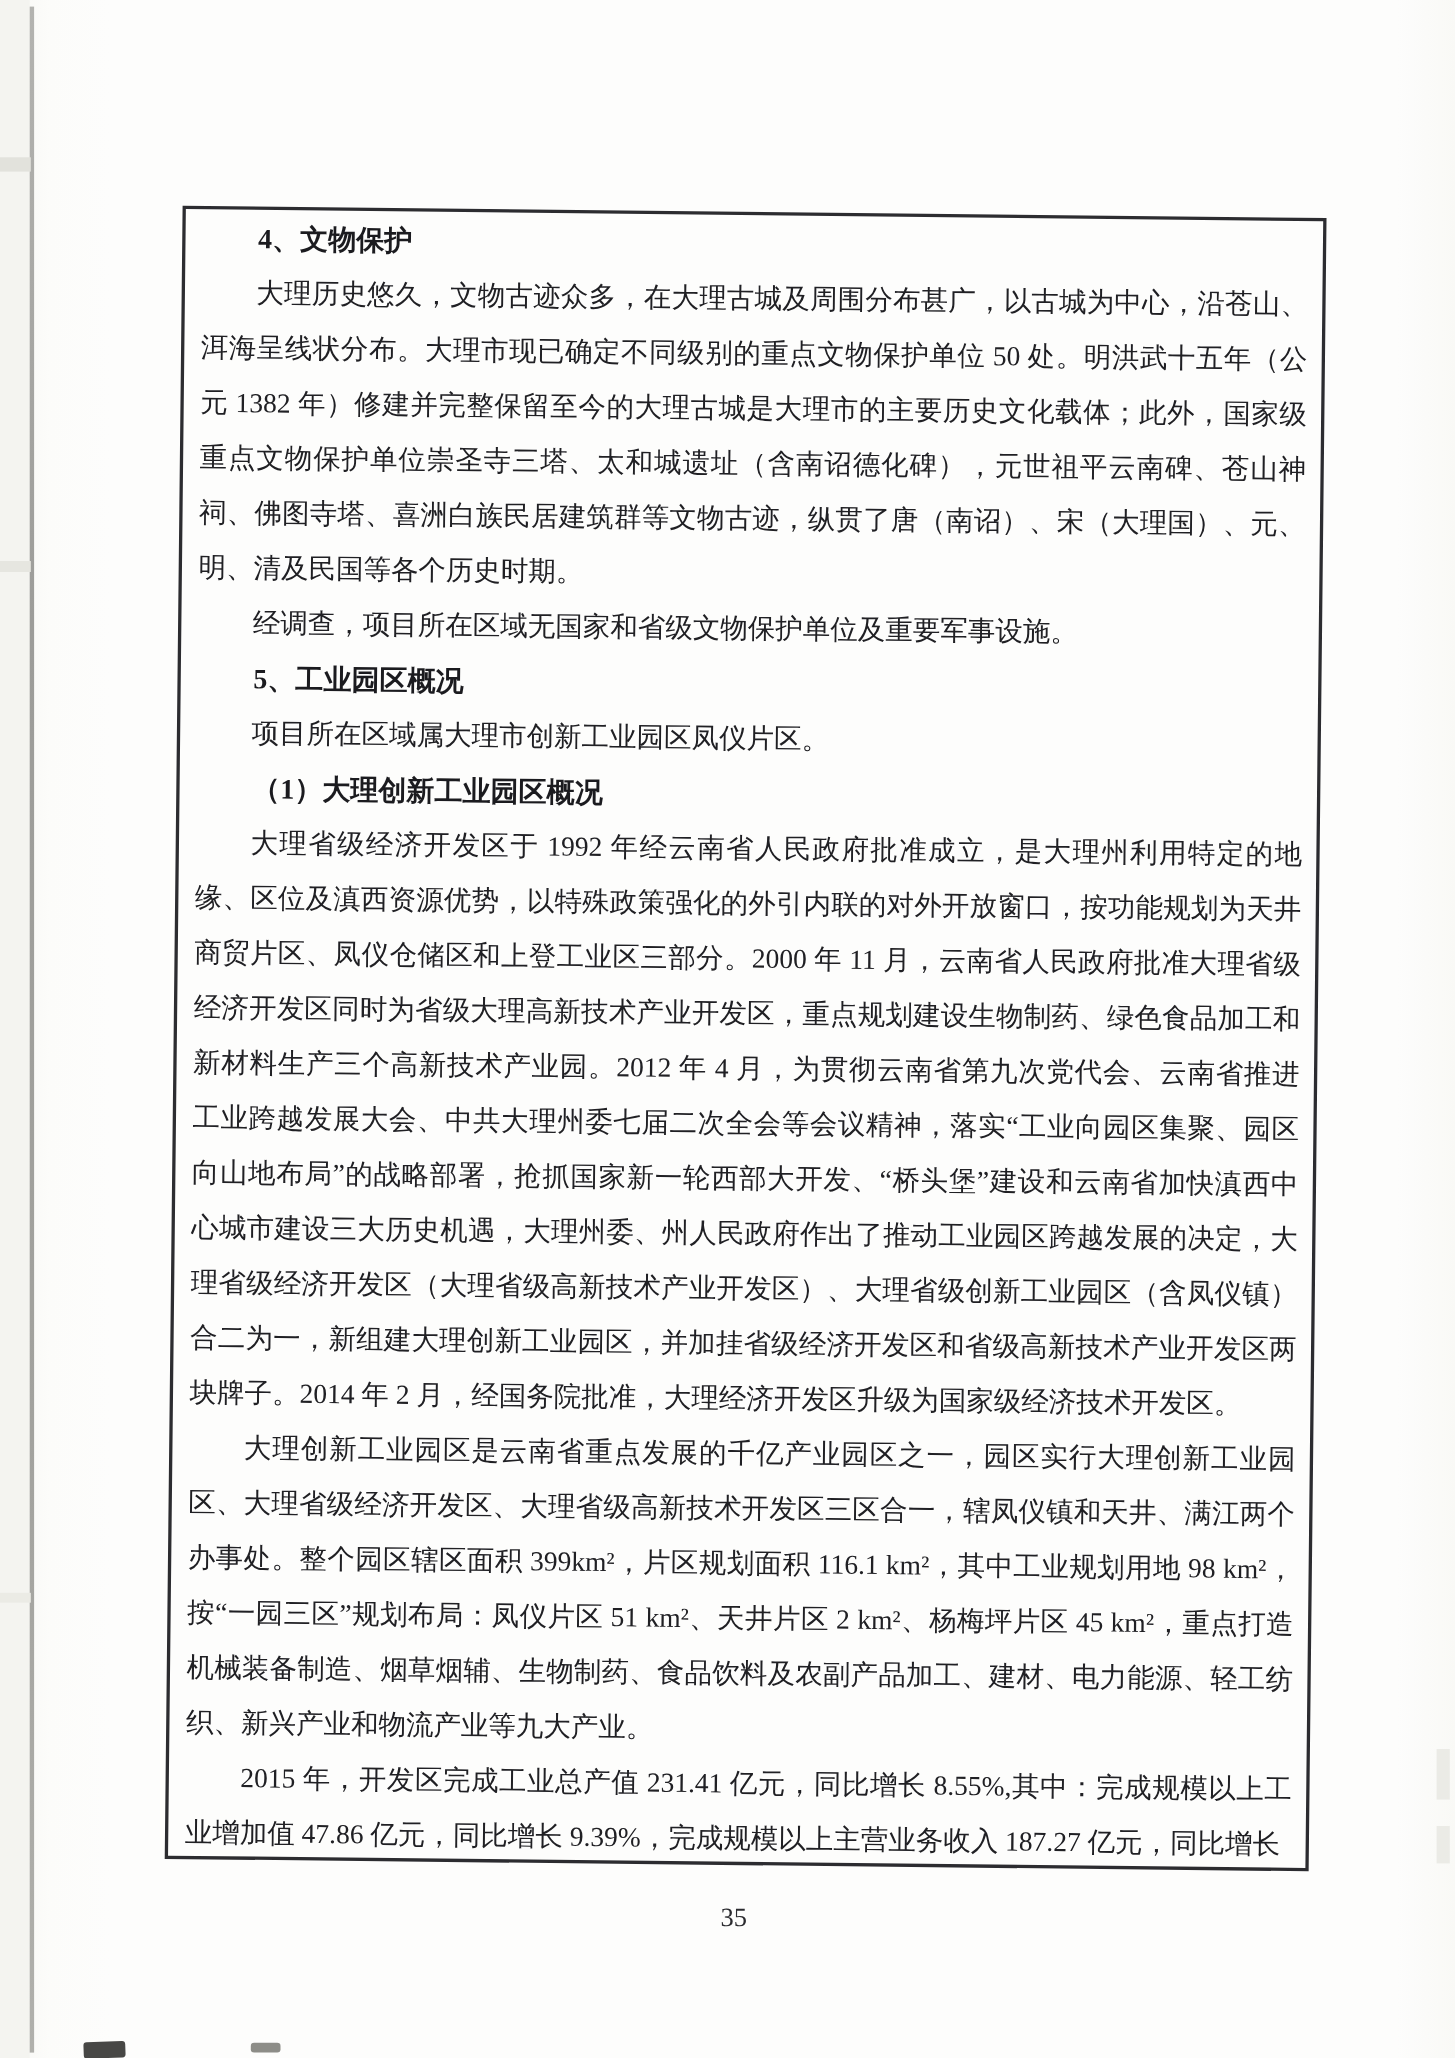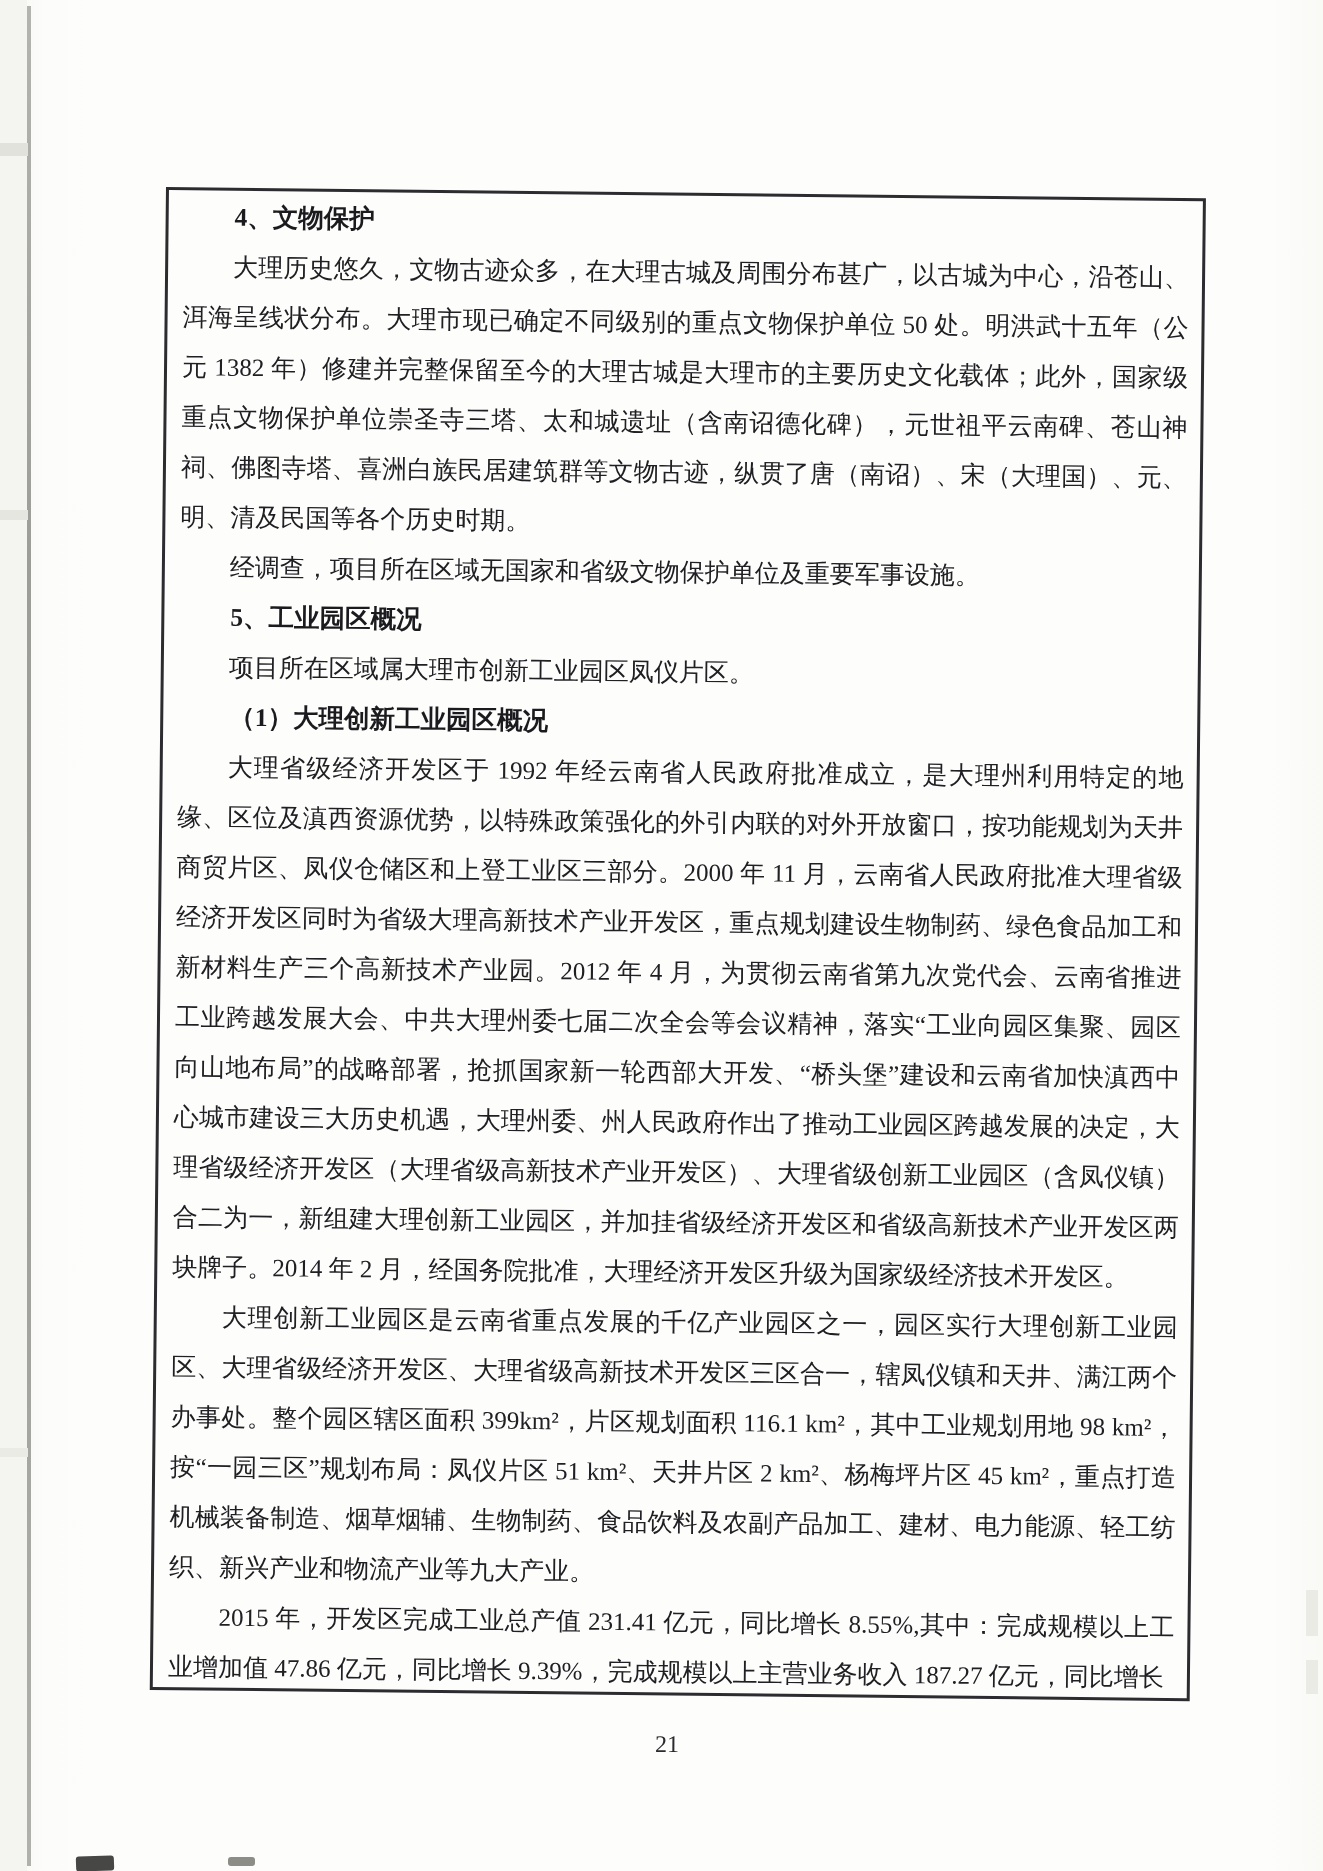--- a/index.html
+++ b/index.html
@@ -95,7 +95,7 @@
     <p class="para">2015 年，开发区完成工业总产值 231.41 亿元，同比增长 8.55%,其中：完成规模以上工业增加值 47.86 亿元，同比增长 9.39%，完成规模以上主营业务收入 187.27 亿元，同比增长</p>
   </div>
 
-  <div class="page-number">21</div>
+  <div class="page-number">35</div>
 
   <div class="smudge smudge1"></div>
   <div class="smudge smudge2"></div>

